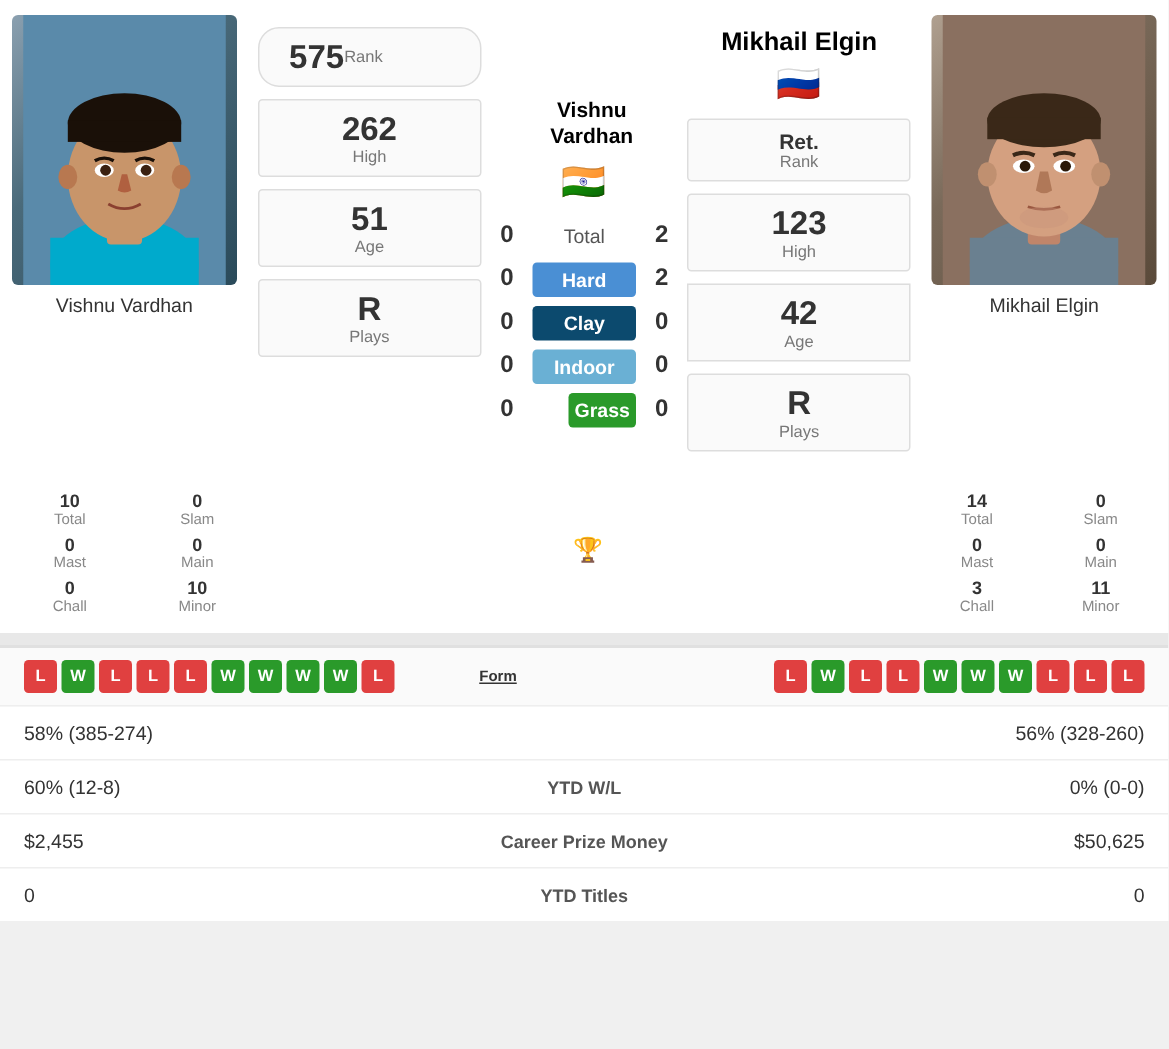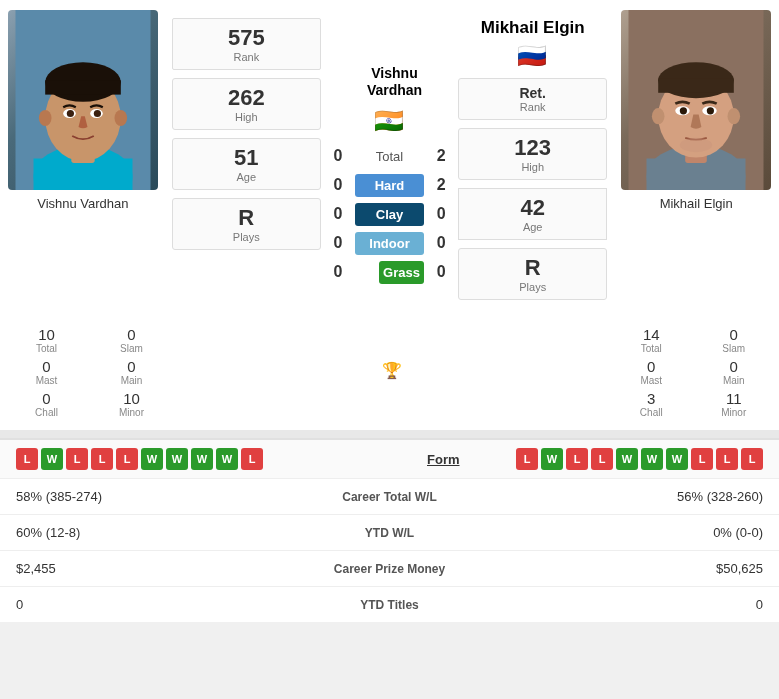--- a/index.html
+++ b/index.html
@@ -277,7 +277,7 @@
     </div>
 
     <div class="player-stats-left">
-      <div style="display:flex;flex-direction:column;align-items:center;border:1px solid #ddd;border-radius:2px;padding:6px 20px;margin-bottom:8px;background:#fafafa;">
+      <div style="display:flex;align-items:center;border:1px solid #ddd;border-radius:14px;padding:6px 20px;margin-bottom:8px;background:#fafafa;">
         <span class="stat-value">575</span>
         <span class="stat-label">Rank</span>
       </div>

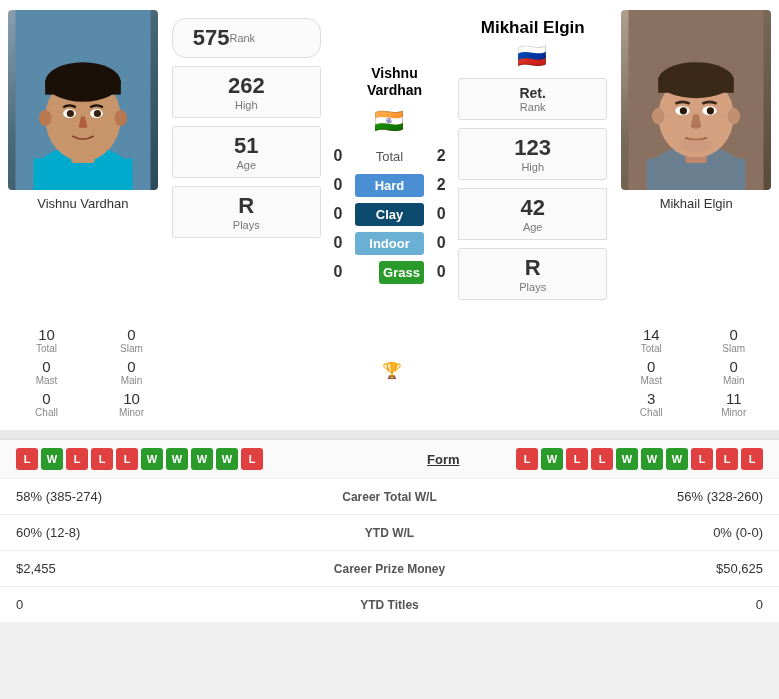--- a/index.html
+++ b/index.html
@@ -89,8 +89,8 @@
       align-items: center;
     }
     .stats-cell-value {
-      font-size: 15px;
-      font-weight: normal;
+      font-size: 12px;
+      font-weight: bold;
       color: #333;
     }
     .stats-cell-label {

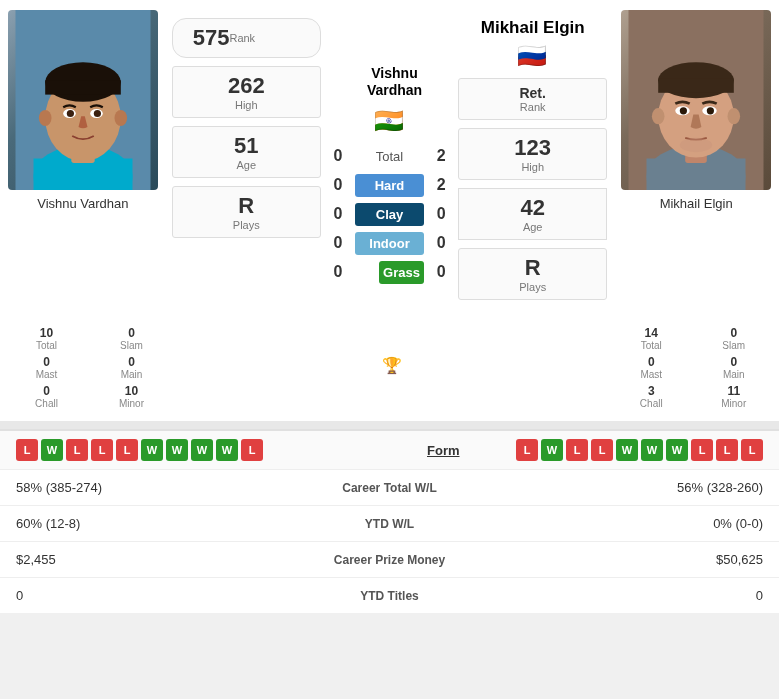--- a/index.html
+++ b/index.html
@@ -168,8 +168,8 @@
     }
     .form-center-label {
       width: 140px;
-      text-align: right;
-      font-size: 13px;
+      text-align: left;
+      font-size: 10px;
       font-weight: bold;
       color: #333;
       text-decoration: underline;

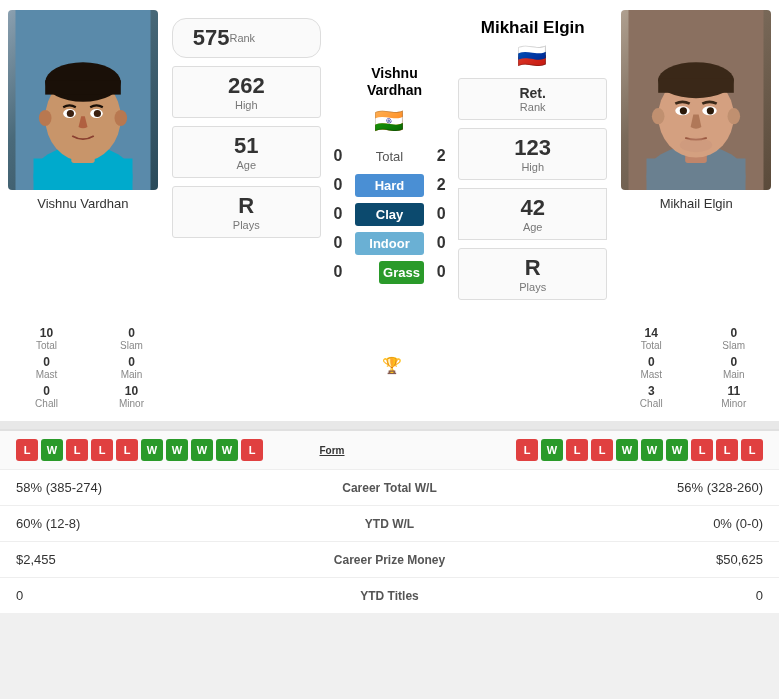--- a/index.html
+++ b/index.html
@@ -493,7 +493,6 @@
 
     <div class="stat-row">
       <span class="stat-row-left">58% (385-274)</span>
-      <span class="stat-row-center">Career Total W/L</span>
       <span class="stat-row-right">56% (328-260)</span>
     </div>
 

